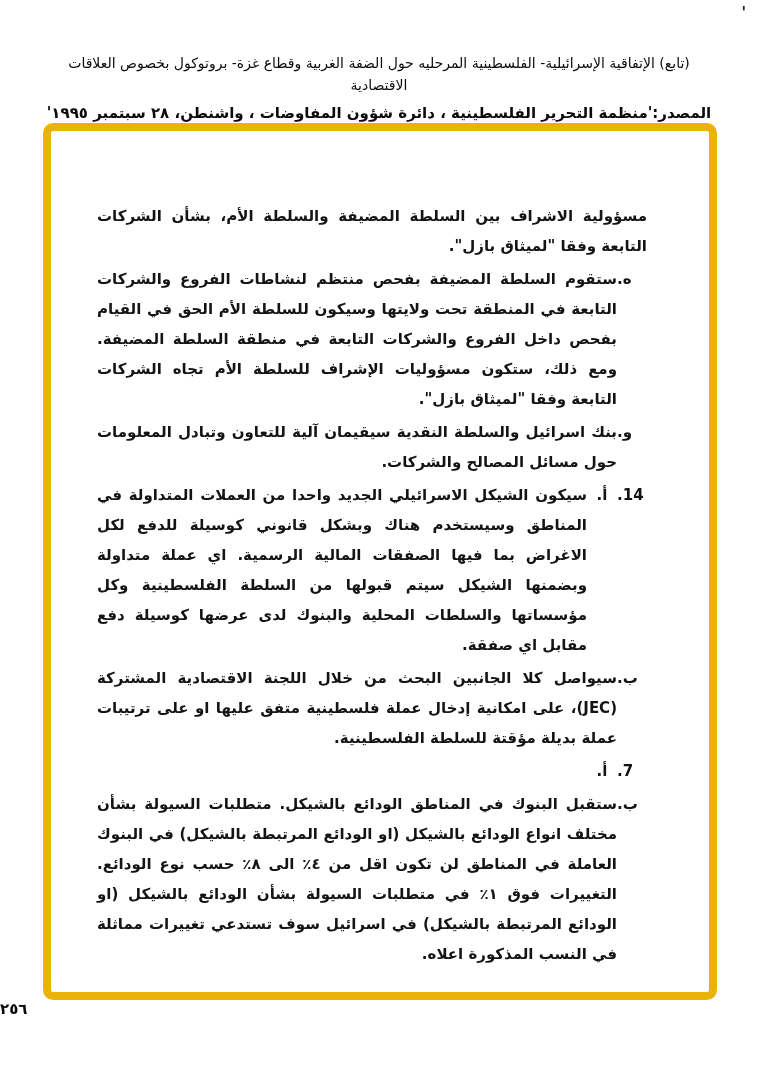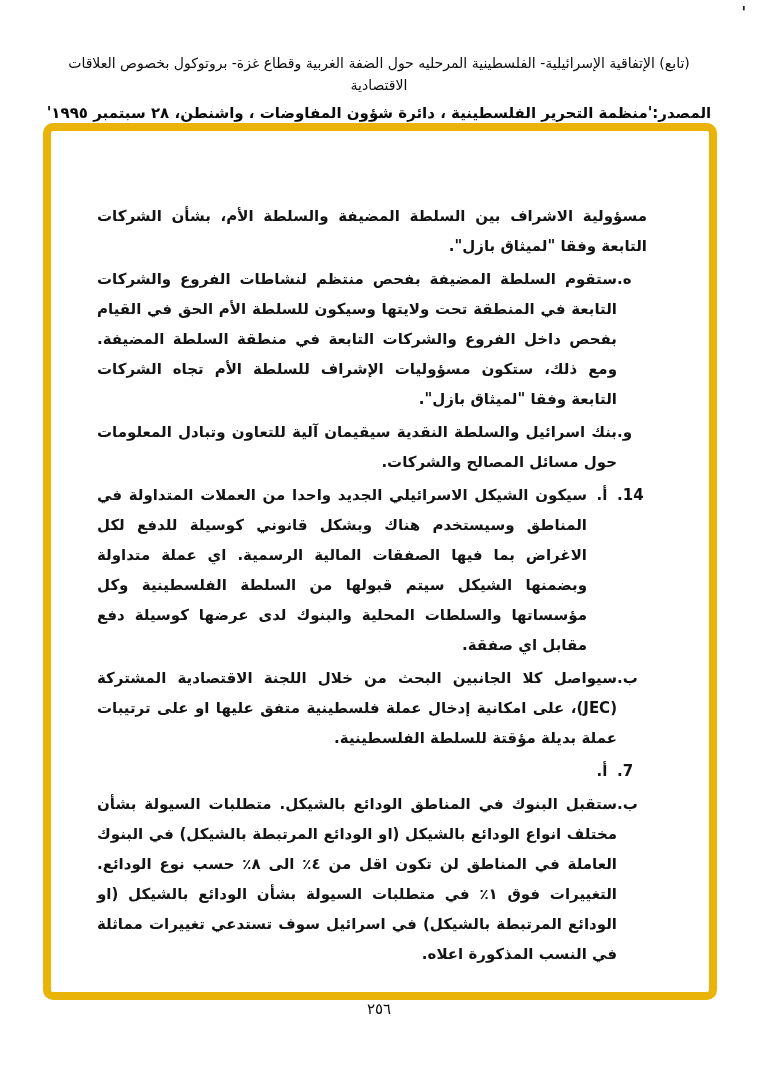--- a/index.html
+++ b/index.html
@@ -46,7 +46,7 @@
   .ibody{flex:1;text-align:justify;}
   .page-number{
     position:absolute;top:1000px;left:0;right:0;
-    text-align:center;font-size:15px;font-weight:normal;
+    font-size:15px;font-weight:bold;
     letter-spacing:3px;color:#0a0a0a;
   }
 </style>

